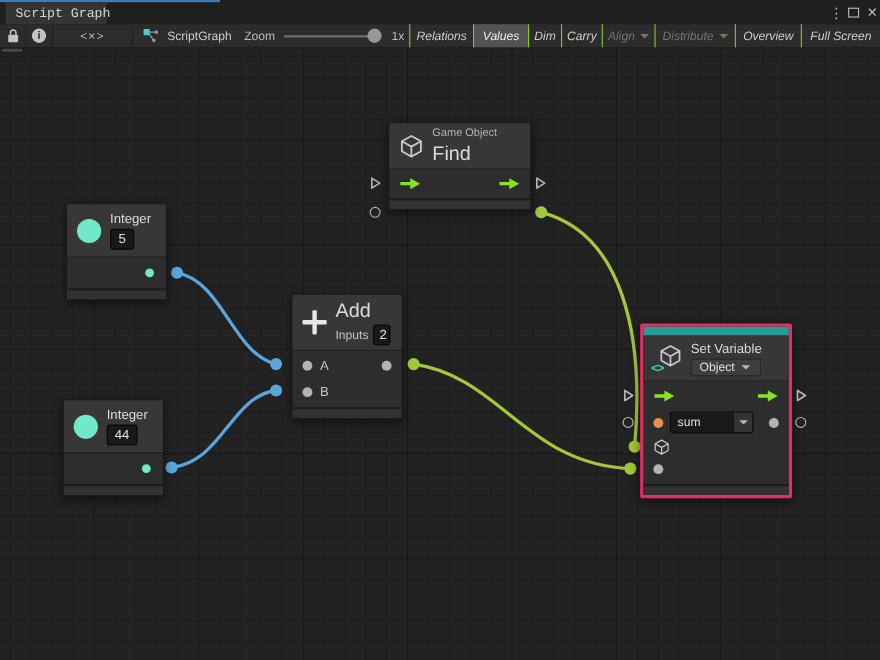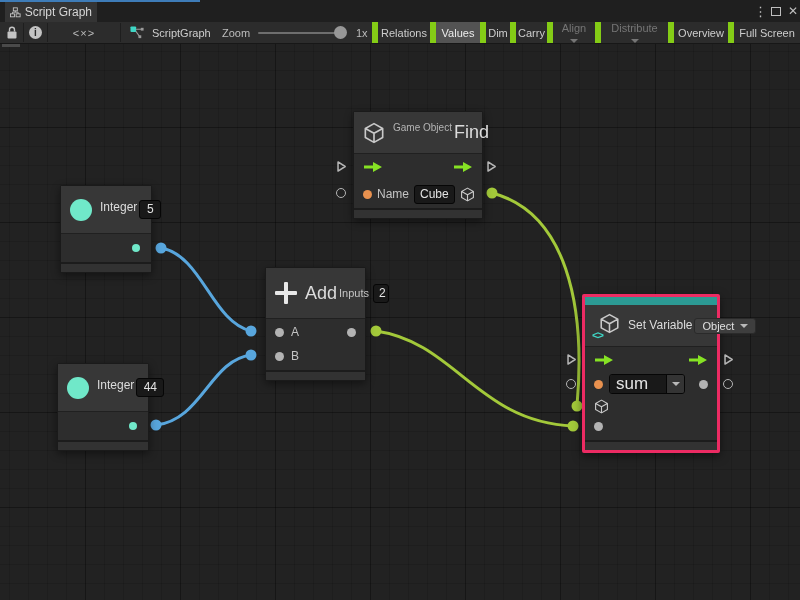--- a/index.html
+++ b/index.html
@@ -15,7 +15,7 @@
   .titlebar{position:absolute;left:0;top:0;width:800px;height:22px;background:#1f1f1f;z-index:10;}
   .focus-line{position:absolute;left:0;top:0;width:200px;height:2px;background:#3e7cb8;}
   .tab{position:absolute;left:5px;top:2px;width:92px;height:20px;background:#343434;
-    display:flex;align-items:center;gap:4px;padding:0 5px;color:#d6d6d6;font-size:12px;white-space:nowrap;}
+    display:flex;align-items:center;gap:4px;padding:0 5px;color:#d6d6d6;font-size:12px;white-space:nowrap;font-family:Liberation Mono, monospace;}
   .win-icons{position:absolute;right:2px;top:0;height:22px;display:flex;align-items:center;gap:7px;color:#bfbfbf;}
   .win-icons .more{font-size:13px;width:10px;text-align:center;}
   .win-icons .maxbox{width:10px;height:9px;border:1.5px solid #bfbfbf;display:inline-block;}

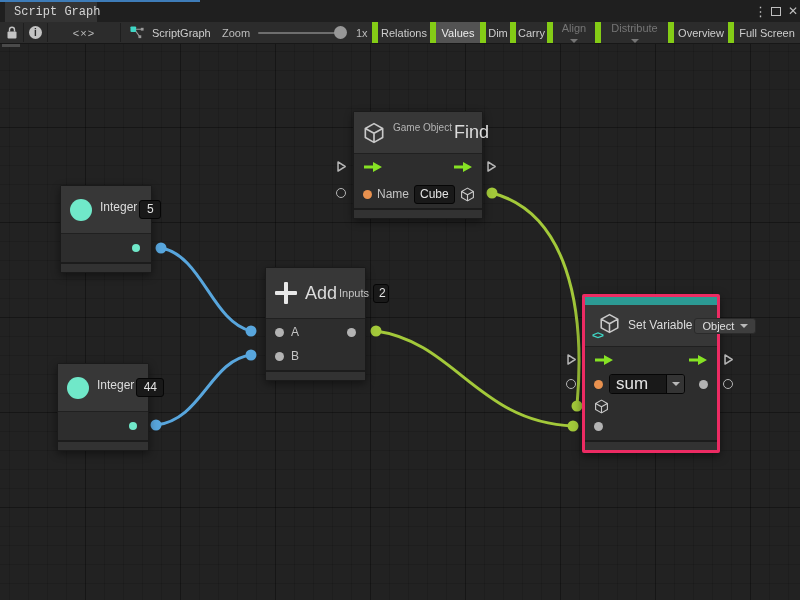--- a/index.html
+++ b/index.html
@@ -38,7 +38,7 @@
   .zoom-value{position:absolute;left:356px;top:0;height:21px;display:flex;align-items:center;color:#bdbdbd;}
   .right-btns{position:absolute;left:372px;top:0;height:21px;display:flex;}
   .rbtn{height:21px;display:flex;align-items:center;justify-content:center;gap:5px;
-    border-left:6px solid #84cc16;color:#cdcdcd;}
+    border-left:1px solid #84cc16;color:#cdcdcd;font-style:italic;}
   .rbtn.active{background:#535353;color:#ececec;}
   .rbtn.disabled{color:#757575;flex-direction:column;}
   .caret{width:0;height:0;border-left:4px solid transparent;border-right:4px solid transparent;

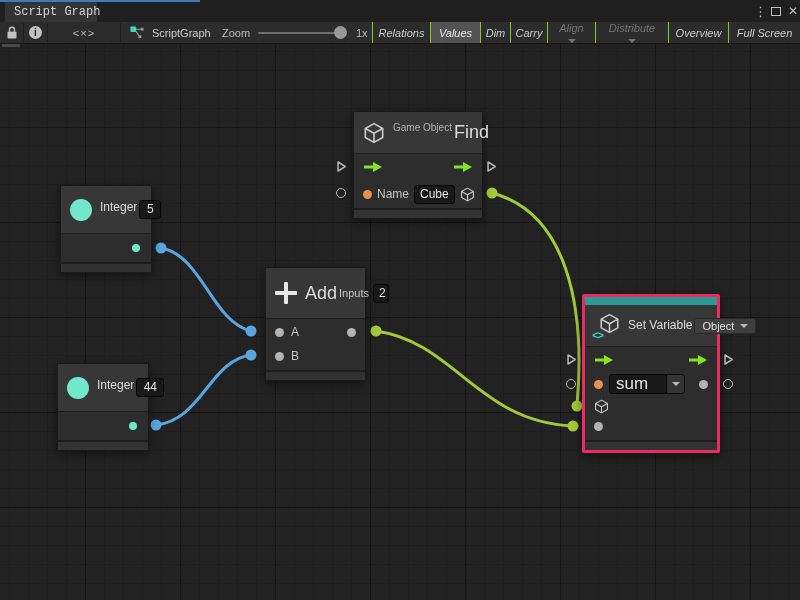--- a/index.html
+++ b/index.html
@@ -40,7 +40,7 @@
   .rbtn{height:21px;display:flex;align-items:center;justify-content:center;gap:5px;
     border-left:1px solid #84cc16;color:#cdcdcd;font-style:italic;}
   .rbtn.active{background:#535353;color:#ececec;}
-  .rbtn.disabled{color:#757575;flex-direction:column;}
+  .rbtn.disabled{color:#757575;}
   .caret{width:0;height:0;border-left:4px solid transparent;border-right:4px solid transparent;
     border-top:4px solid currentColor;display:inline-block;}
 

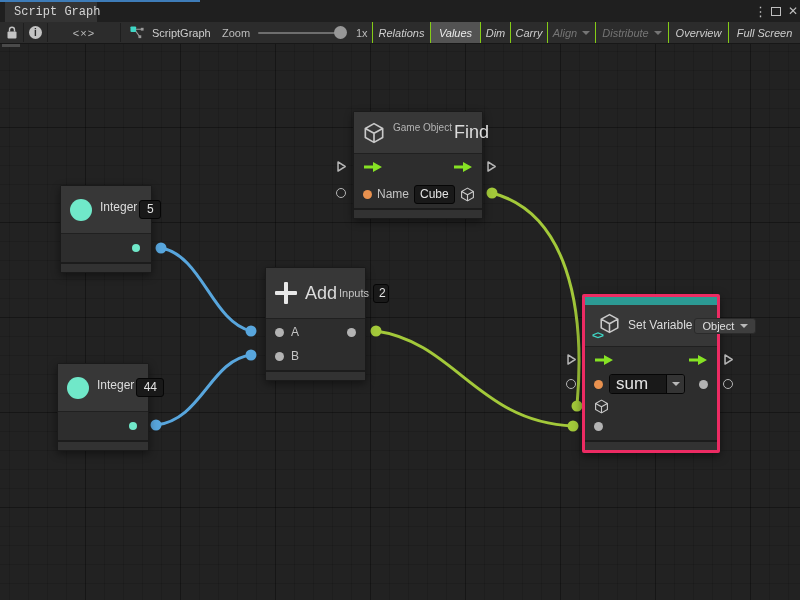--- a/index.html
+++ b/index.html
@@ -66,7 +66,7 @@
   .node{position:absolute;background:#2d2d2d;border:1px solid #1a1a1a;border-radius:2px;
     box-shadow:0 3px 8px rgba(0,0,0,.45);color:#d5d5d5;z-index:2;}
   .nhead{background:#373737;display:flex;align-items:center;gap:8px;padding:0 9px;border-bottom:1px solid #202020;}
-  .hcol{display:flex;flex-direction:row;justify-content:center;gap:2px;}
+  .hcol{display:flex;flex-direction:column;justify-content:center;gap:2px;}
   .ntitle{font-size:12px;color:#dcdcdc;white-space:nowrap;}
   .nsuper{font-size:10px;color:#b4b4b4;white-space:nowrap;}
   .nrow{display:flex;align-items:center;gap:7px;padding:0 9px;}

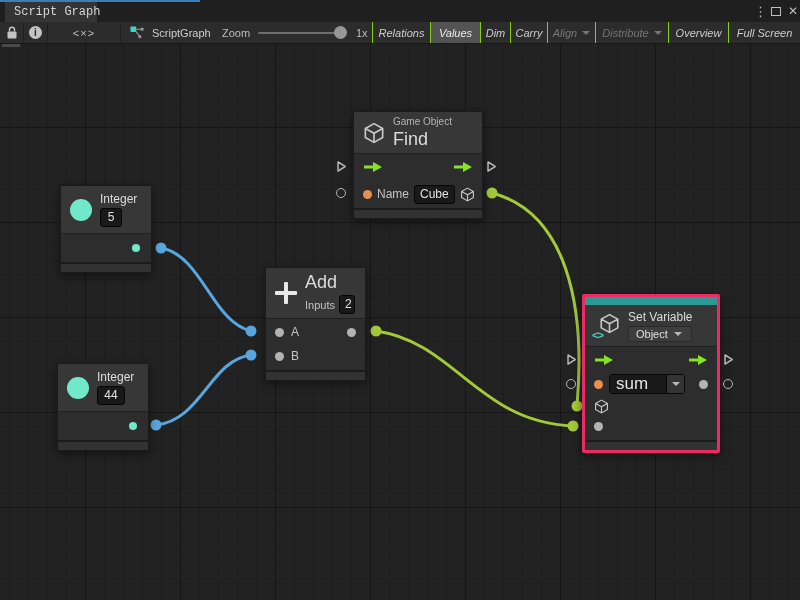--- a/index.html
+++ b/index.html
@@ -254,14 +254,6 @@
           <use href="#icon-arrow"></use>
         </svg>
     </div>
-    <div class="nrow" style="height:28px;gap:5px">
-      <span class="dot orange"></span>
-      <span class="inline-label">Name</span>
-      <span class="vbox">Cube</span>
-      <svg class="cube spacer" width="15" height="15">
-          <use href="#icon-cube"></use>
-        </svg>
-    </div>
     <div class="nfoot"></div>
   </div>
 

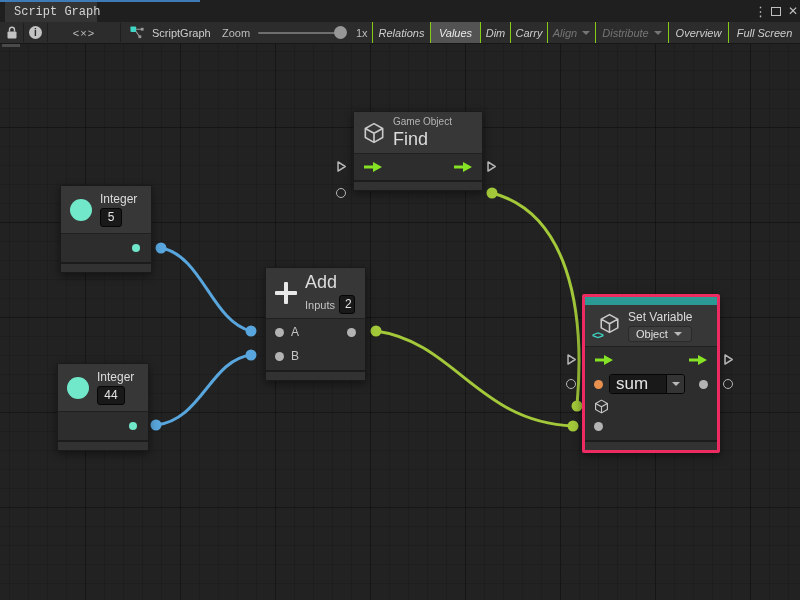--- a/index.html
+++ b/index.html
@@ -99,7 +99,7 @@
     border-radius:3px;padding:1px 7px;font-size:11px;color:#e0e0e0;}
   .dropdown .caret{color:#b9b9b9;}
   .combo{display:flex;align-items:stretch;height:20px;border:1px solid #060606;border-radius:3px;overflow:hidden;}
-  .combo .val{background:#191919;color:#e2e2e2;font-size:17px;padding:1px 6px;width:56px;display:flex;align-items:center;}
+  .combo .val{background:#191919;color:#e2e2e2;font-size:11px;padding:1px 6px;width:56px;display:flex;align-items:center;}
   .combo .btn{width:18px;background:#343434;border-left:1px solid #060606;display:flex;align-items:center;justify-content:center;}
   .combo .btn .caret{color:#b9b9b9;}
 

